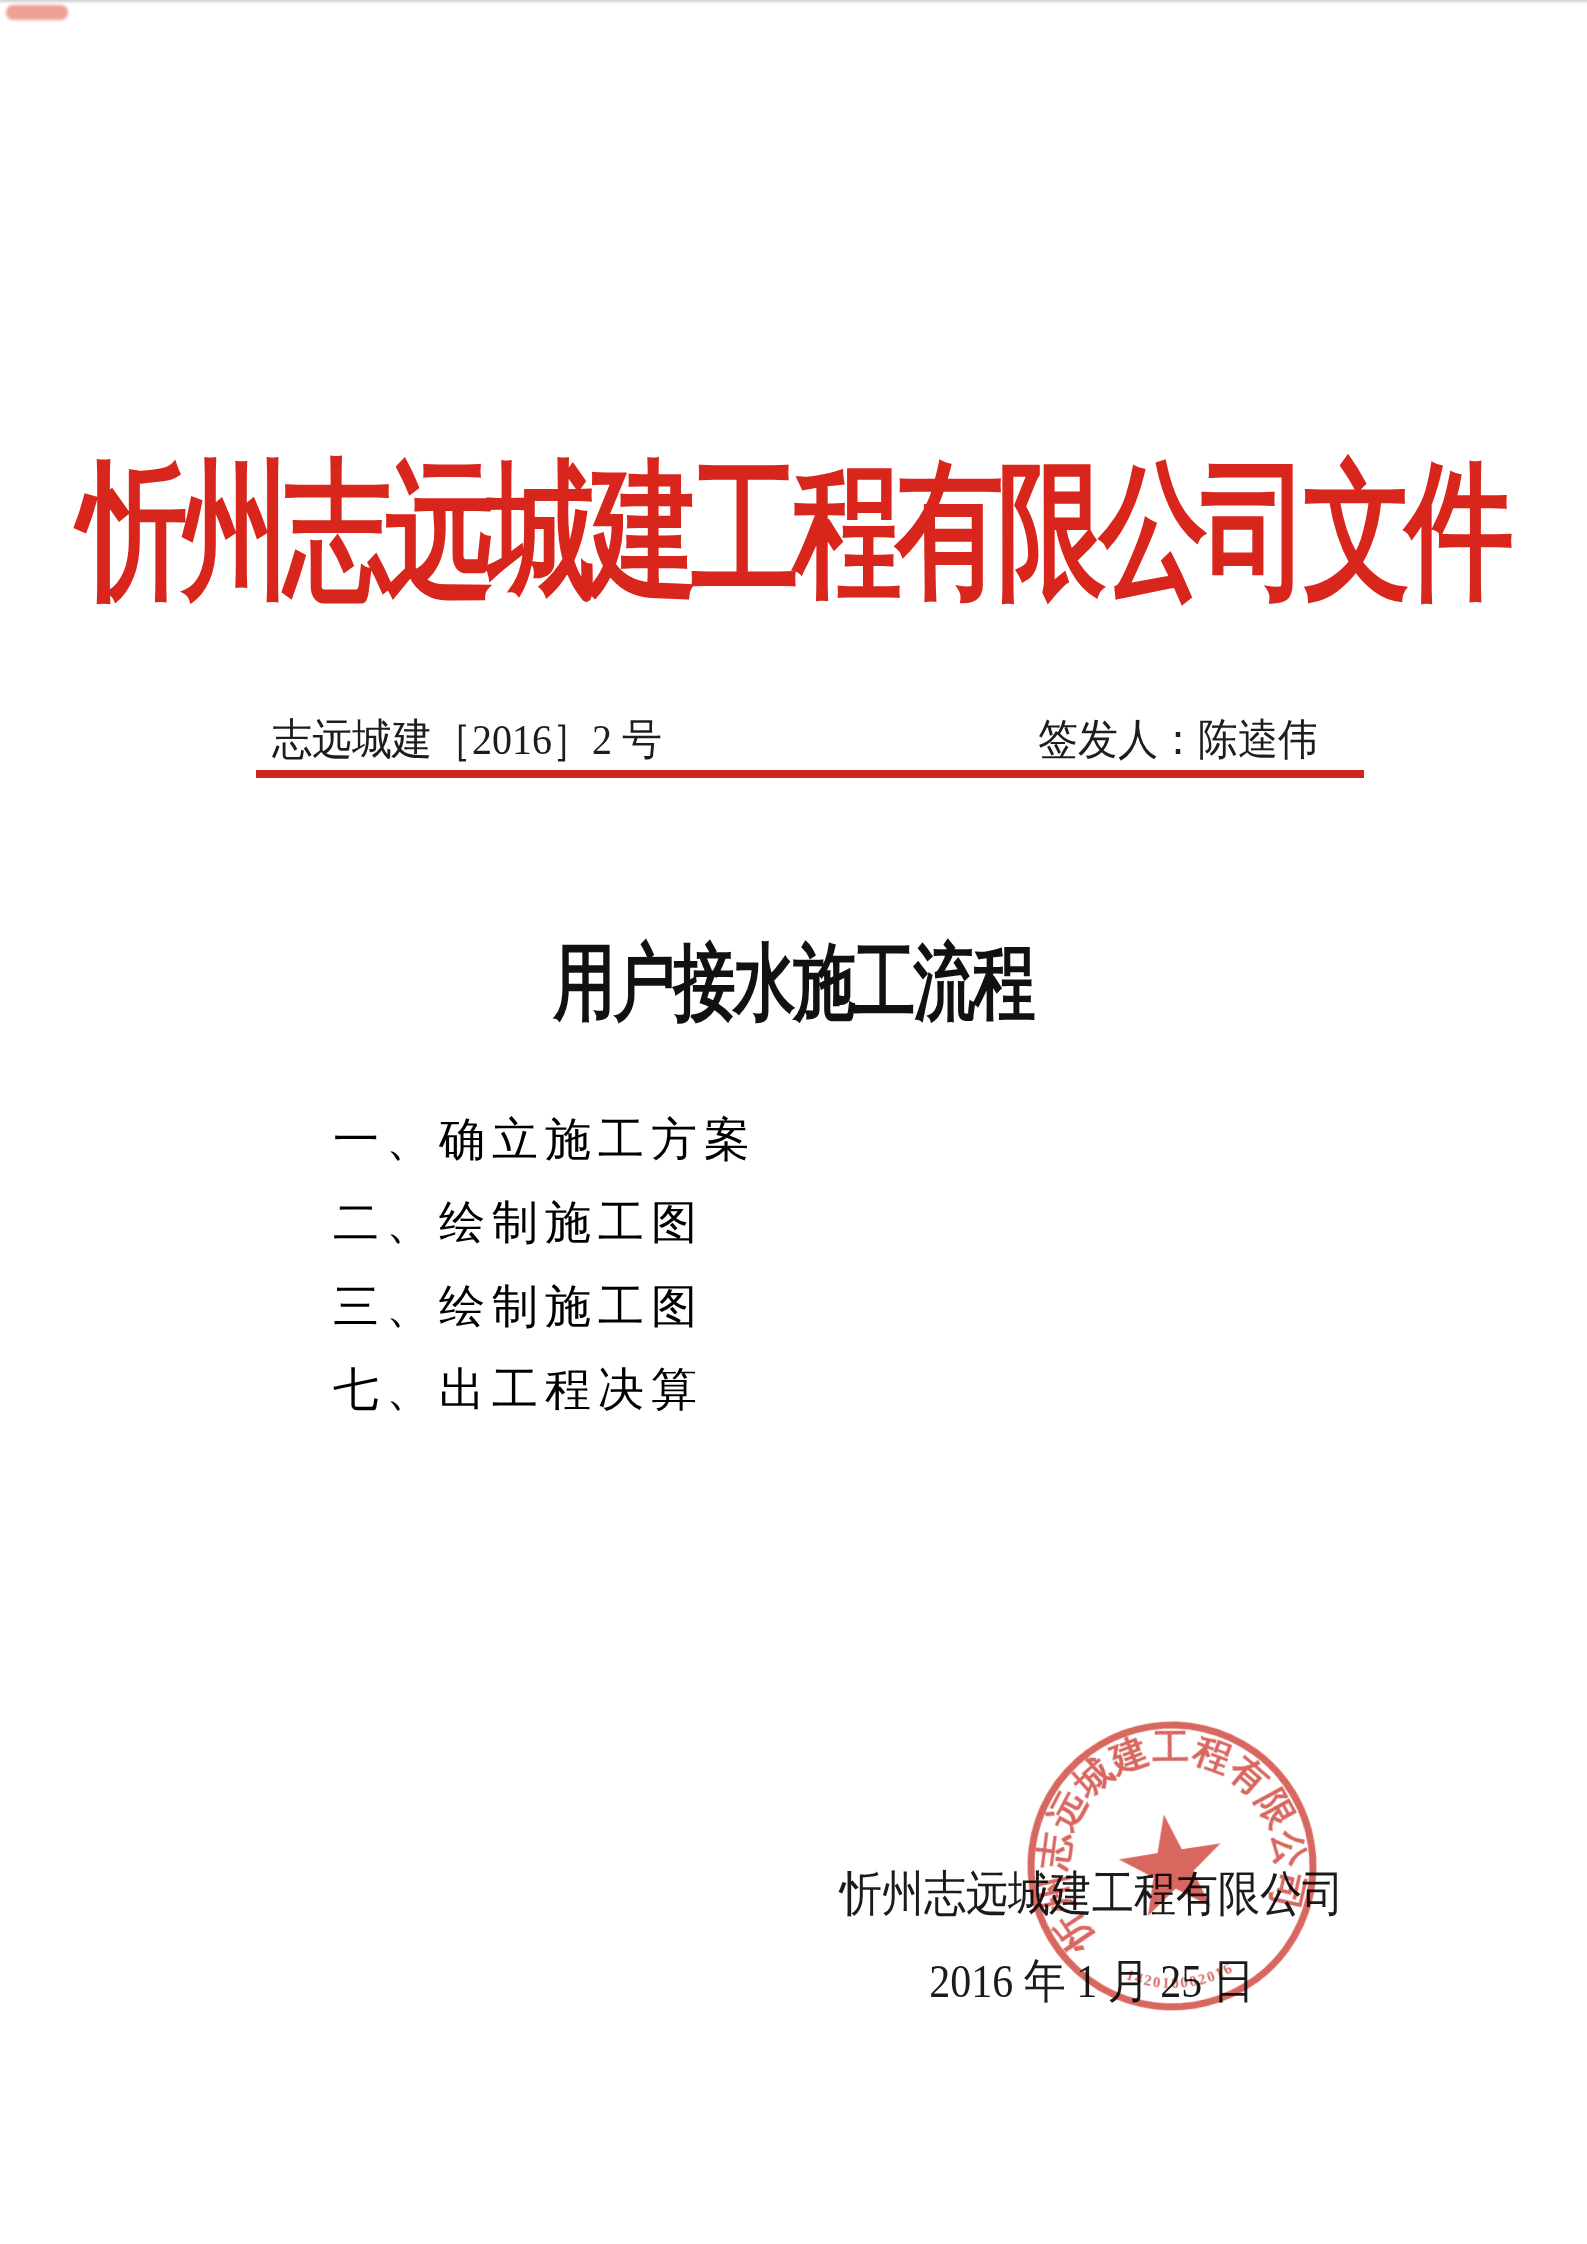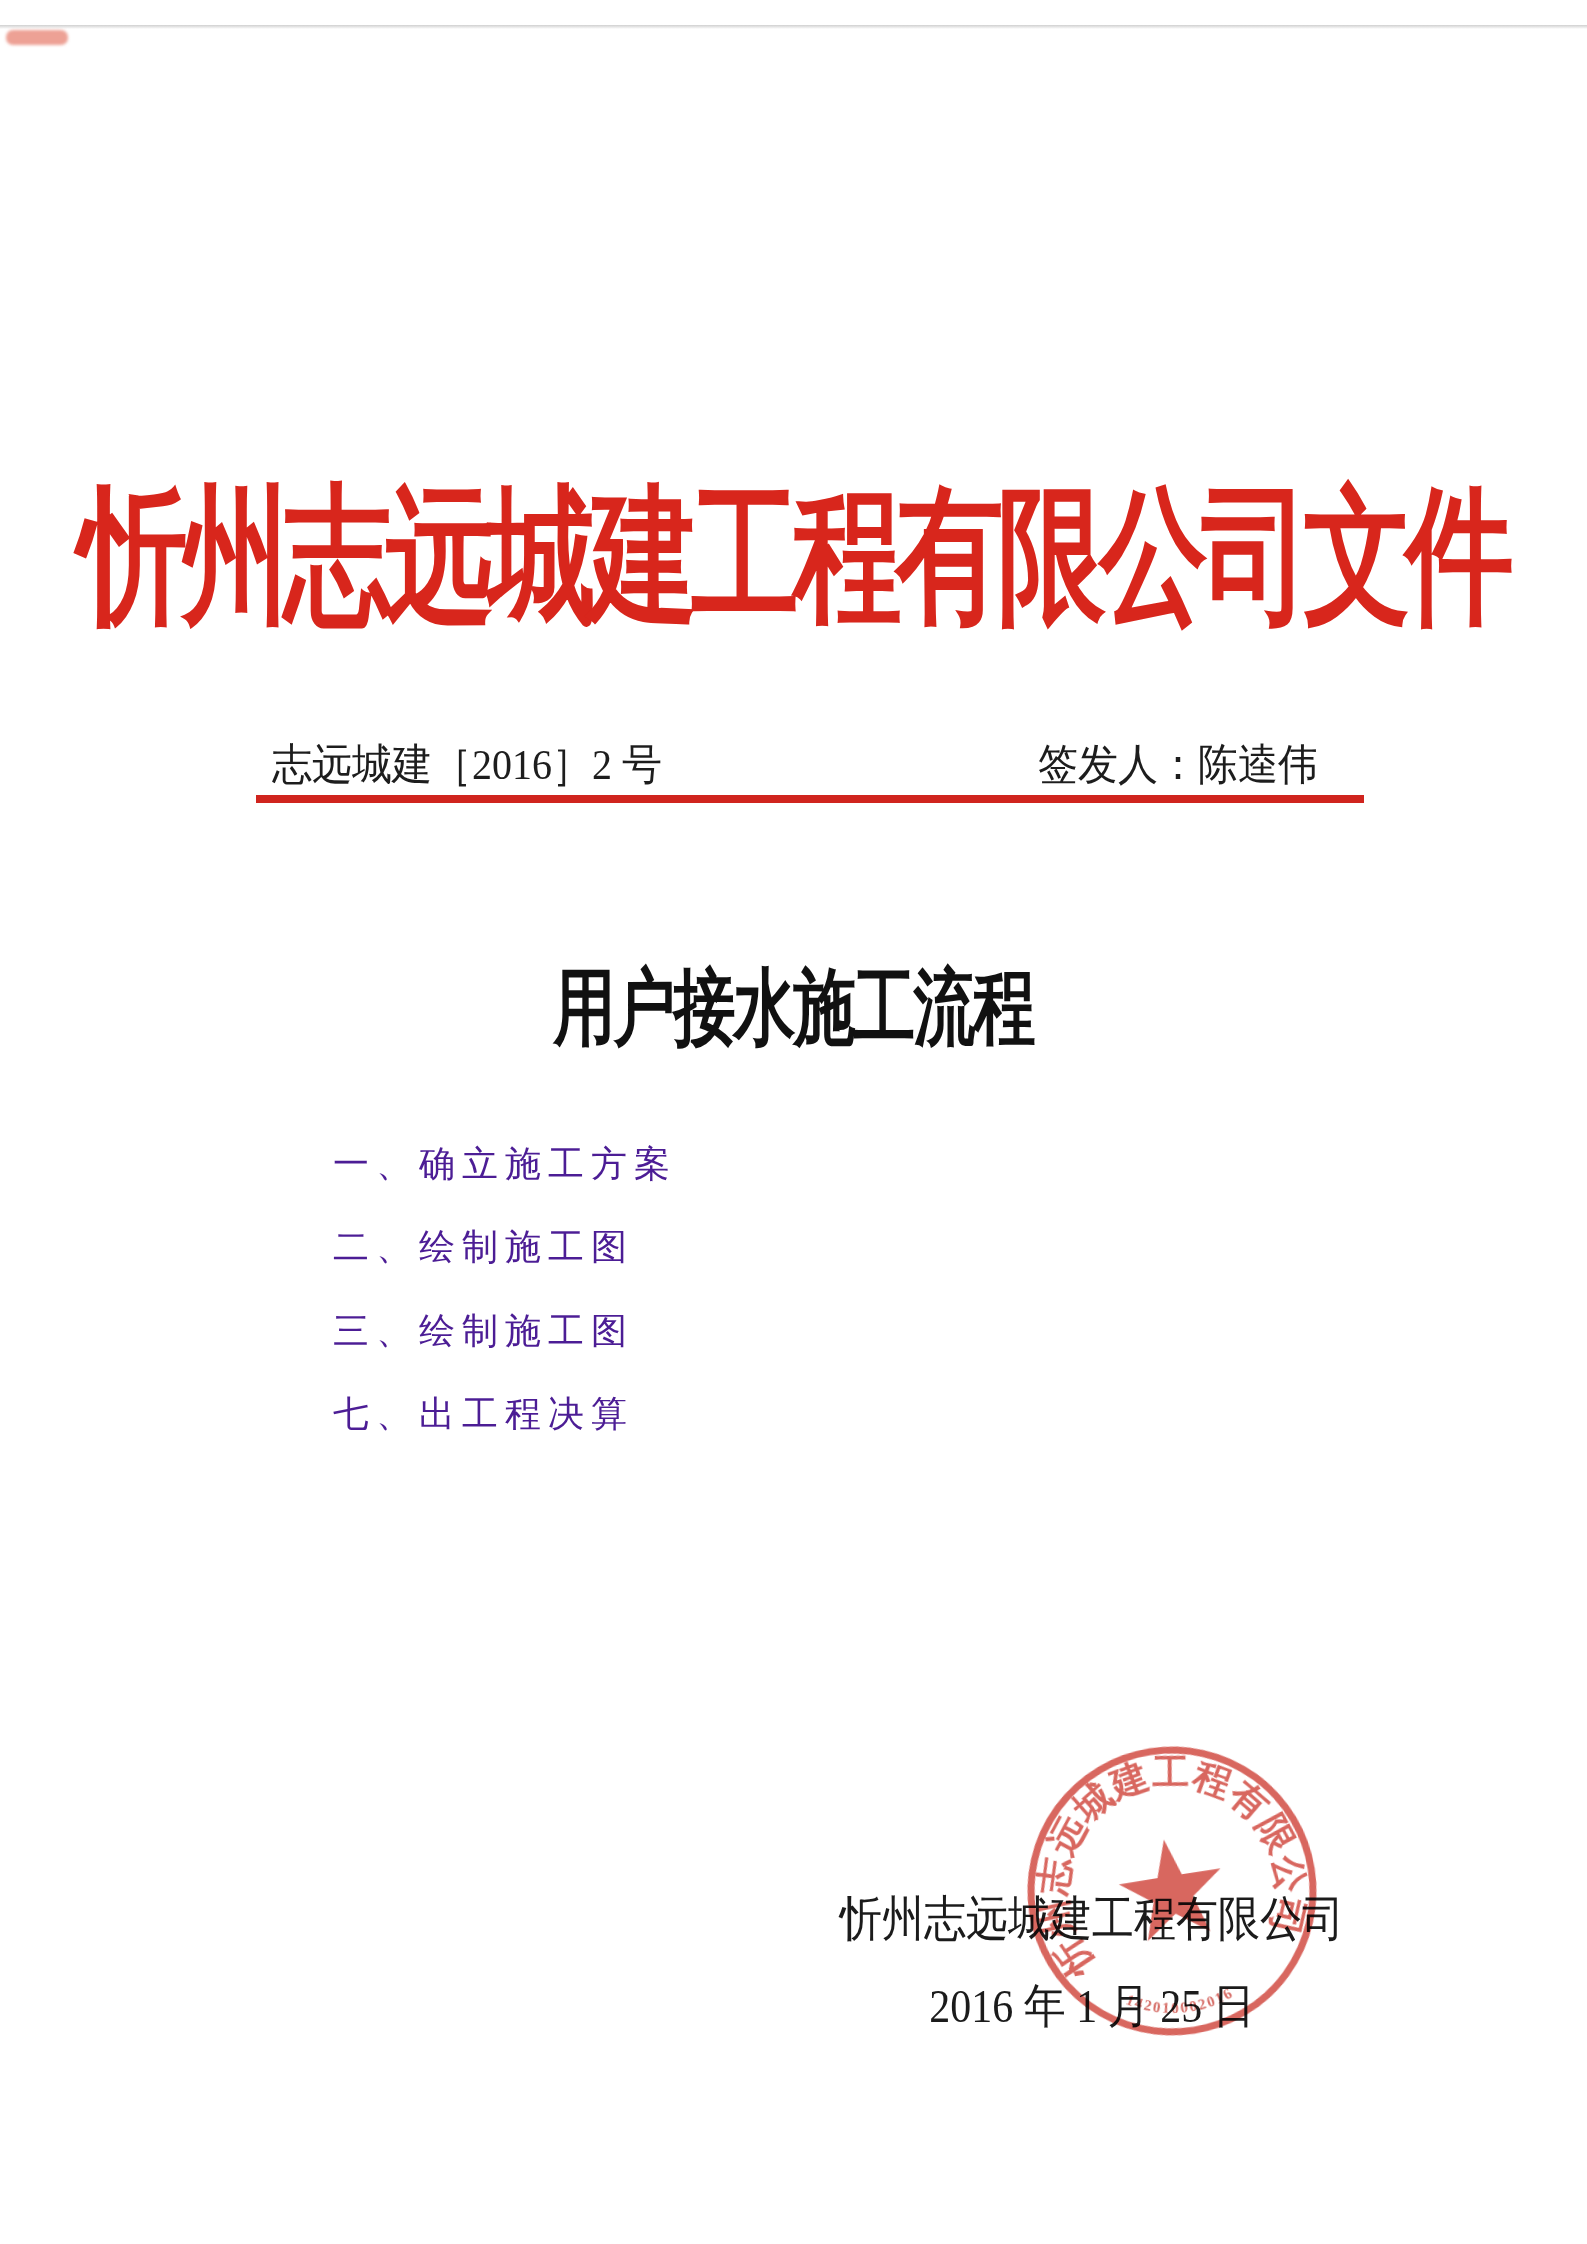--- a/index.html
+++ b/index.html
@@ -8,7 +8,7 @@
     font-family:"Liberation Serif","DejaVu Serif",serif;
     overflow:hidden;
   }
-  .page{position:absolute;inset:0;margin-top:25px;}
+  .page{position:absolute;inset:0;}
   
   .scan-top-edge{
     position:absolute;top:0;left:0;width:1587px;height:4px;

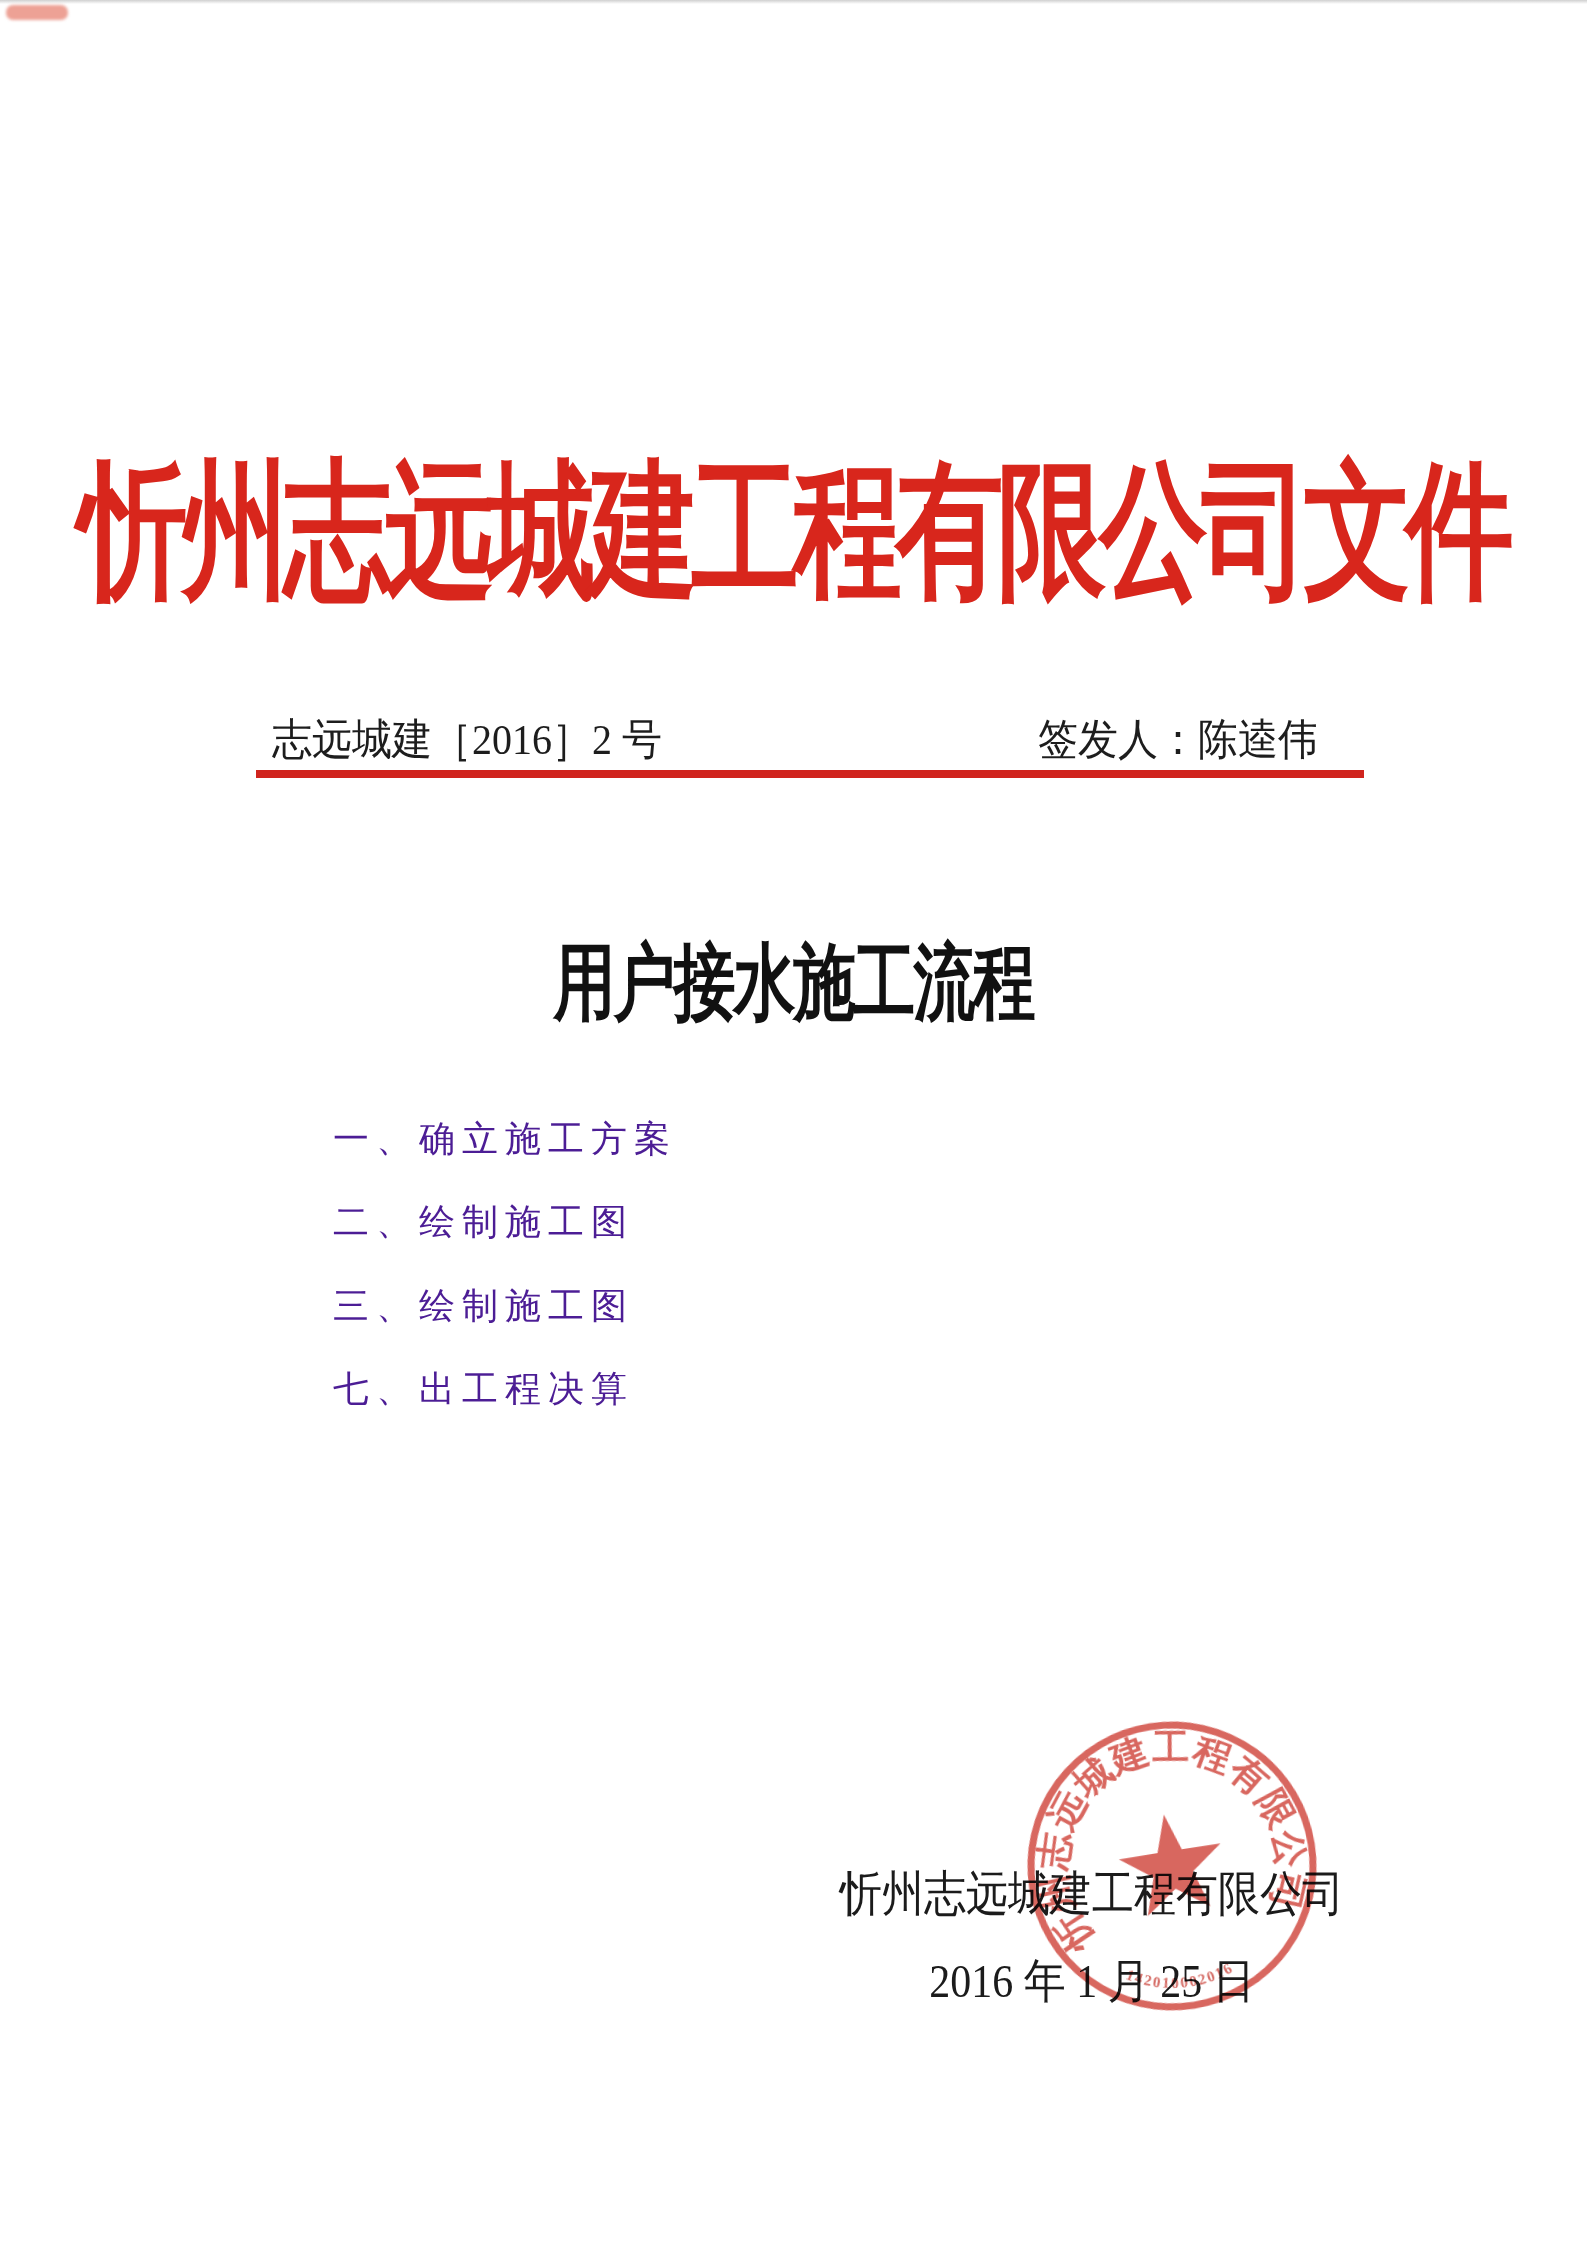--- a/index.html
+++ b/index.html
@@ -45,7 +45,7 @@
   
   .step-list{
     position:absolute;top:1098px;left:333px;
-    font-size:36px;line-height:83.4px;letter-spacing:7px;color:#4c1d95;
+    font-size:46px;line-height:83.4px;letter-spacing:7px;color:#000000;
     white-space:nowrap;
   }
   

